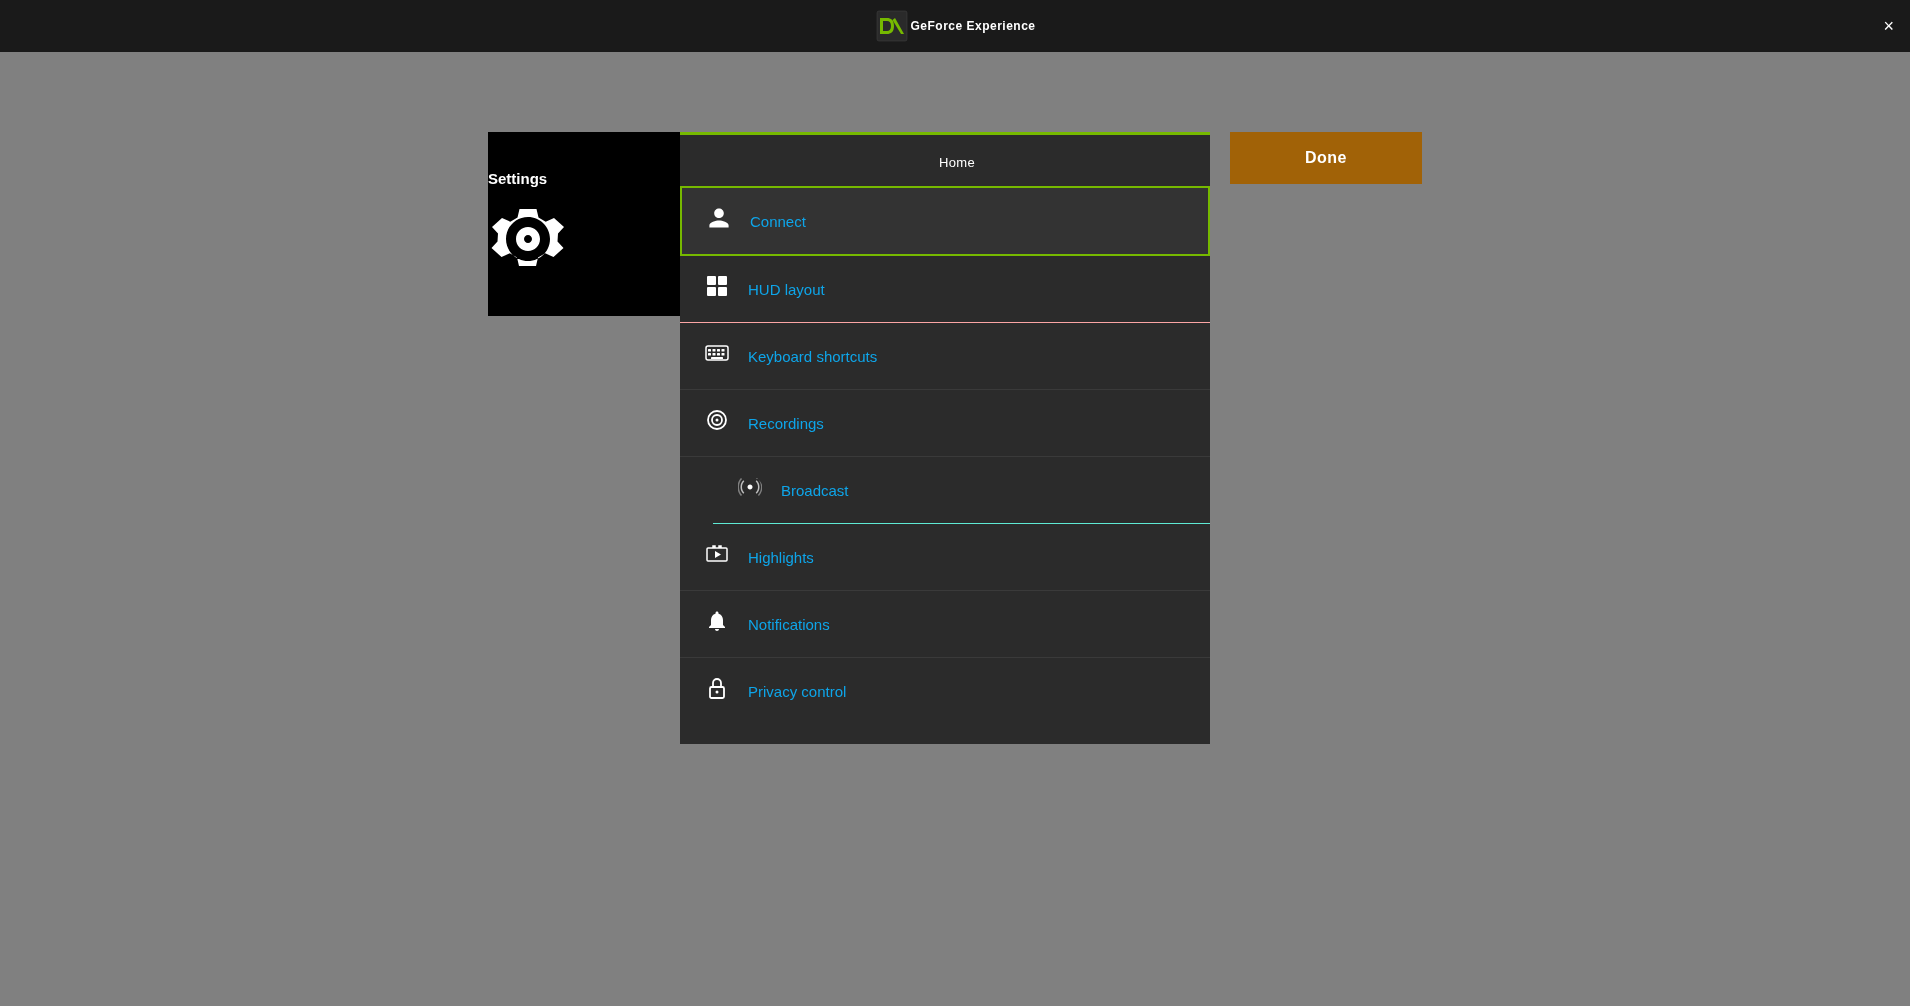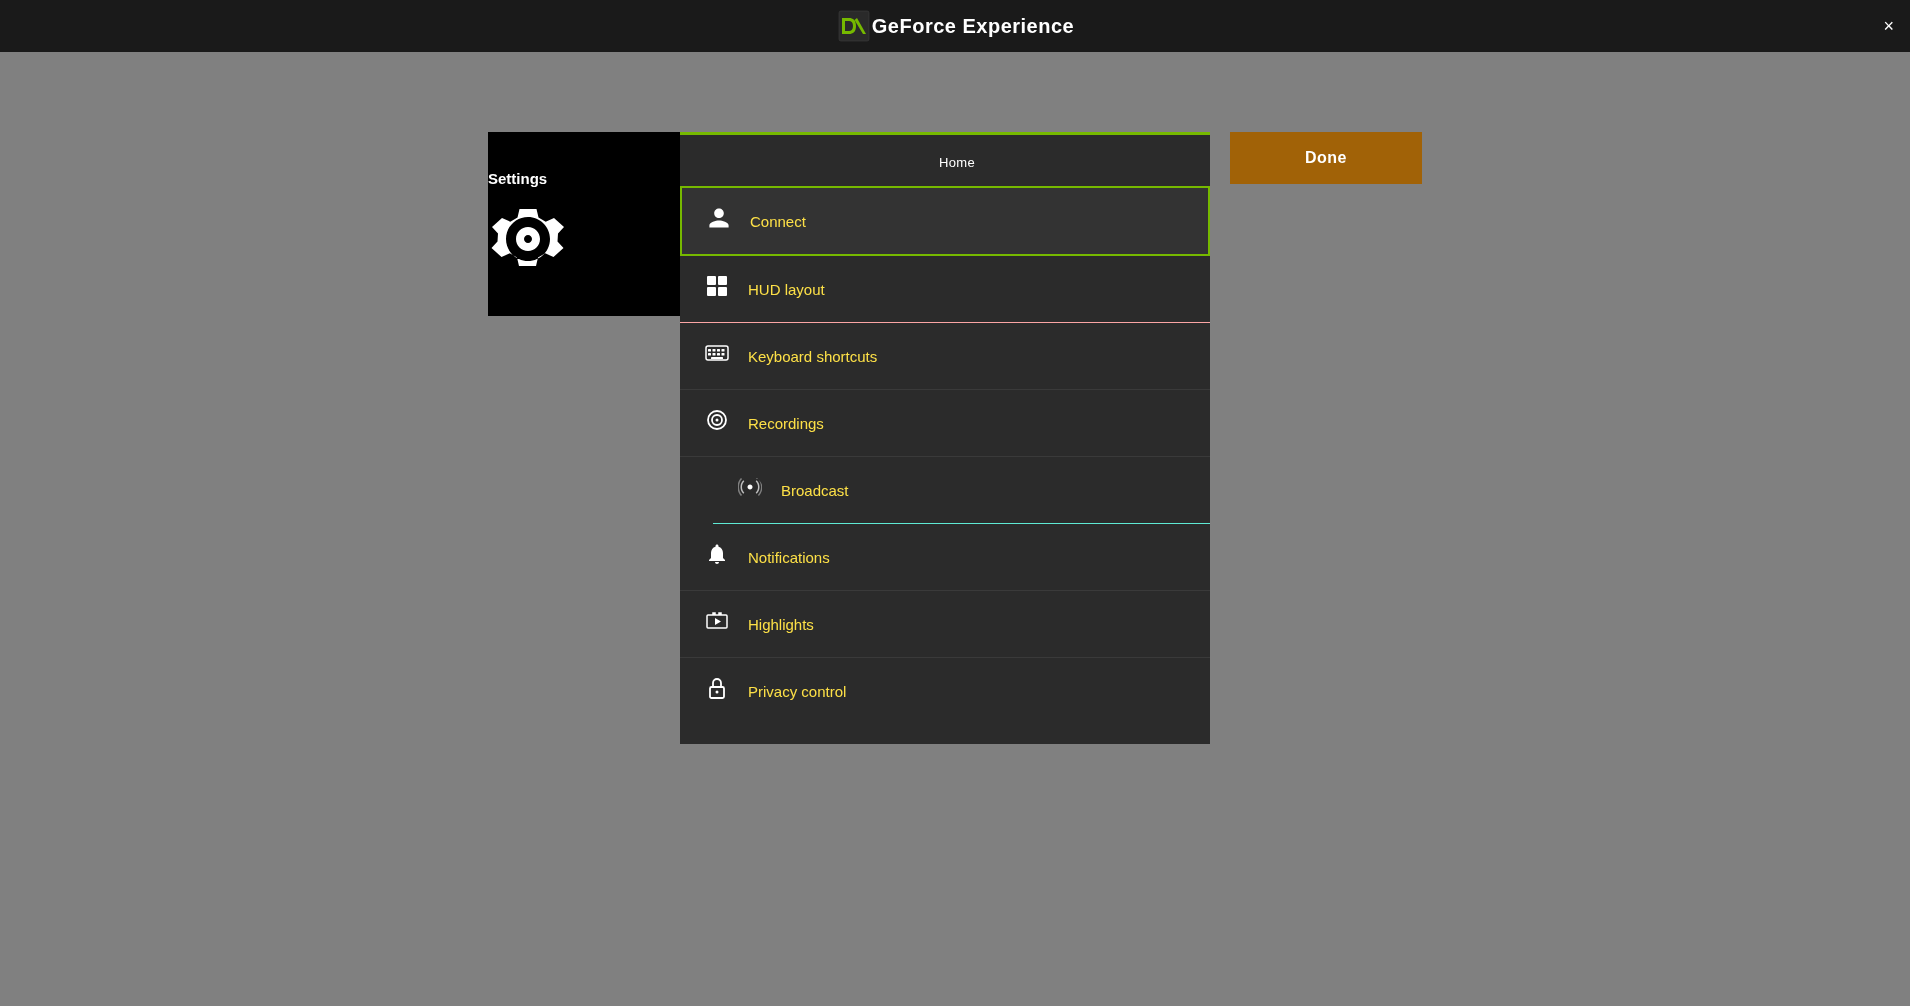--- a/index.html
+++ b/index.html
@@ -25,7 +25,7 @@
 
     .titlebar-title {
       color: #ffffff;
-      font-size: 20px;
+      font-size: 12px;
       font-weight: 600;
       letter-spacing: 0.5px;
     }

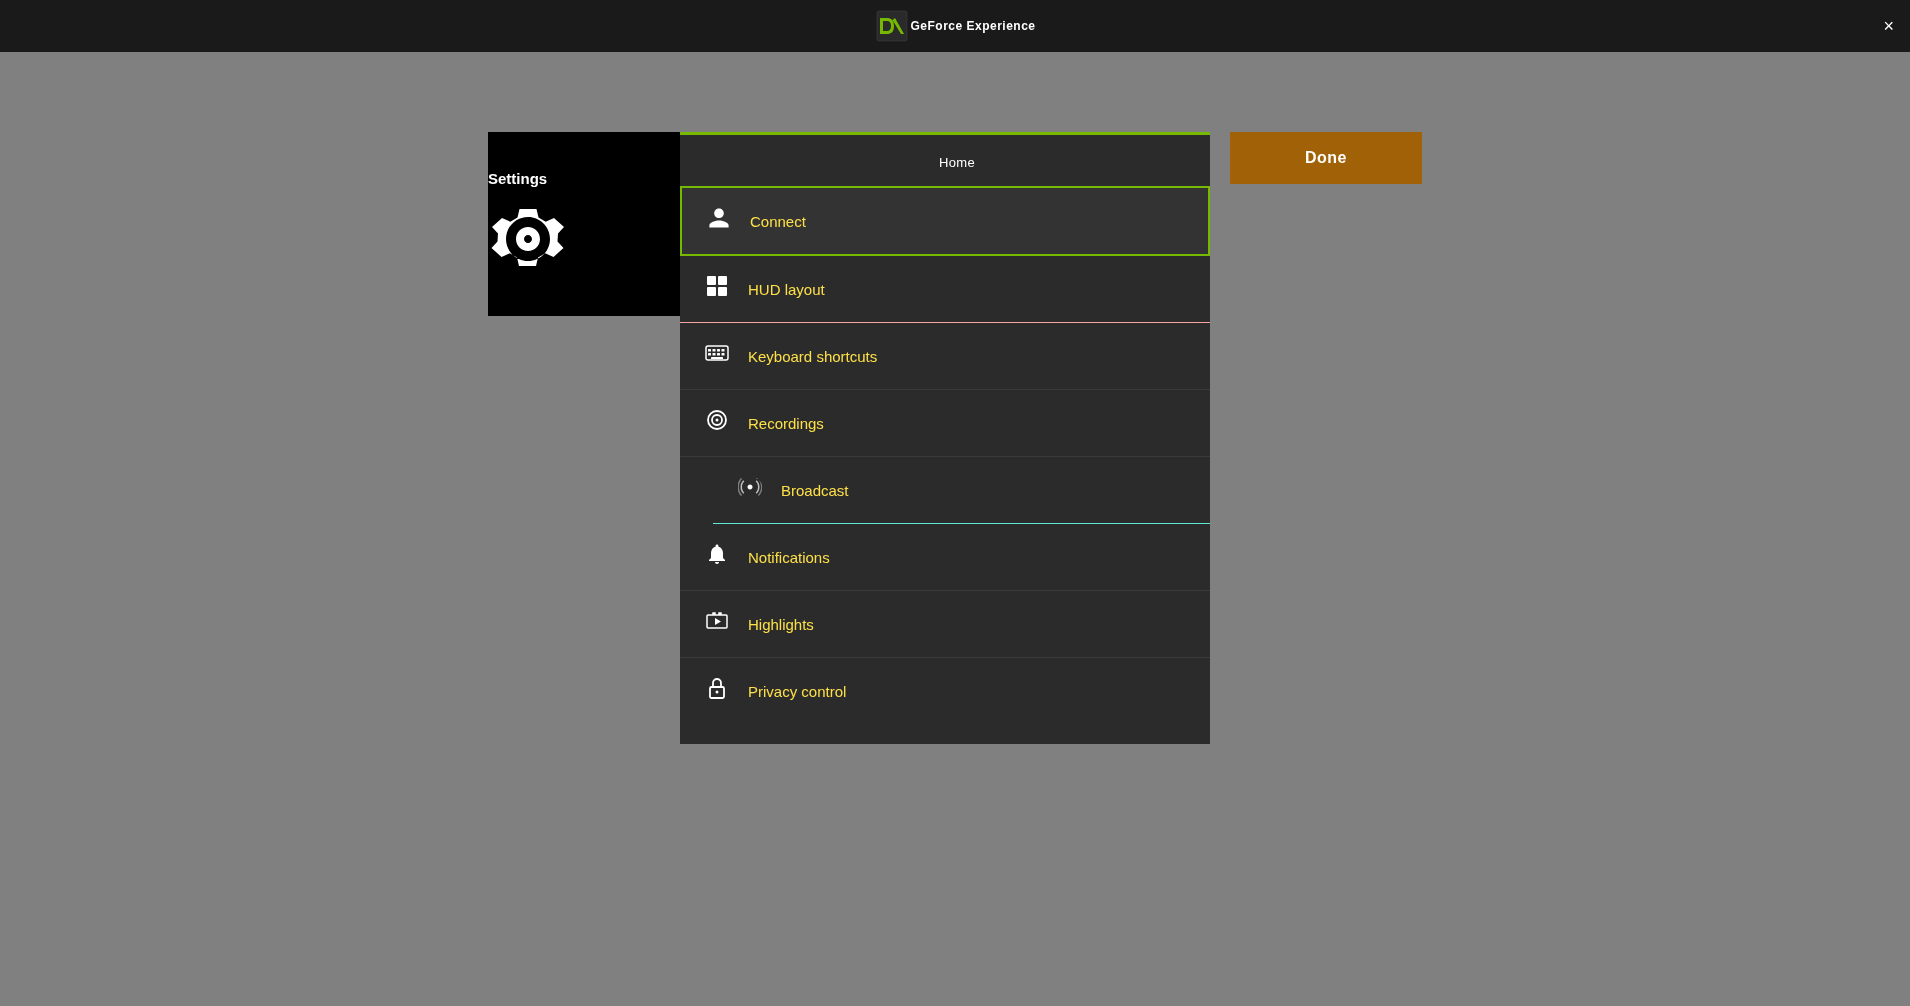--- a/index.html
+++ b/index.html
@@ -109,7 +109,7 @@
     }
 
     .menu-item-label {
-      color: #fde047;
+      color: #0ea5e9;
       font-size: 15px;
       font-weight: 400;
     }

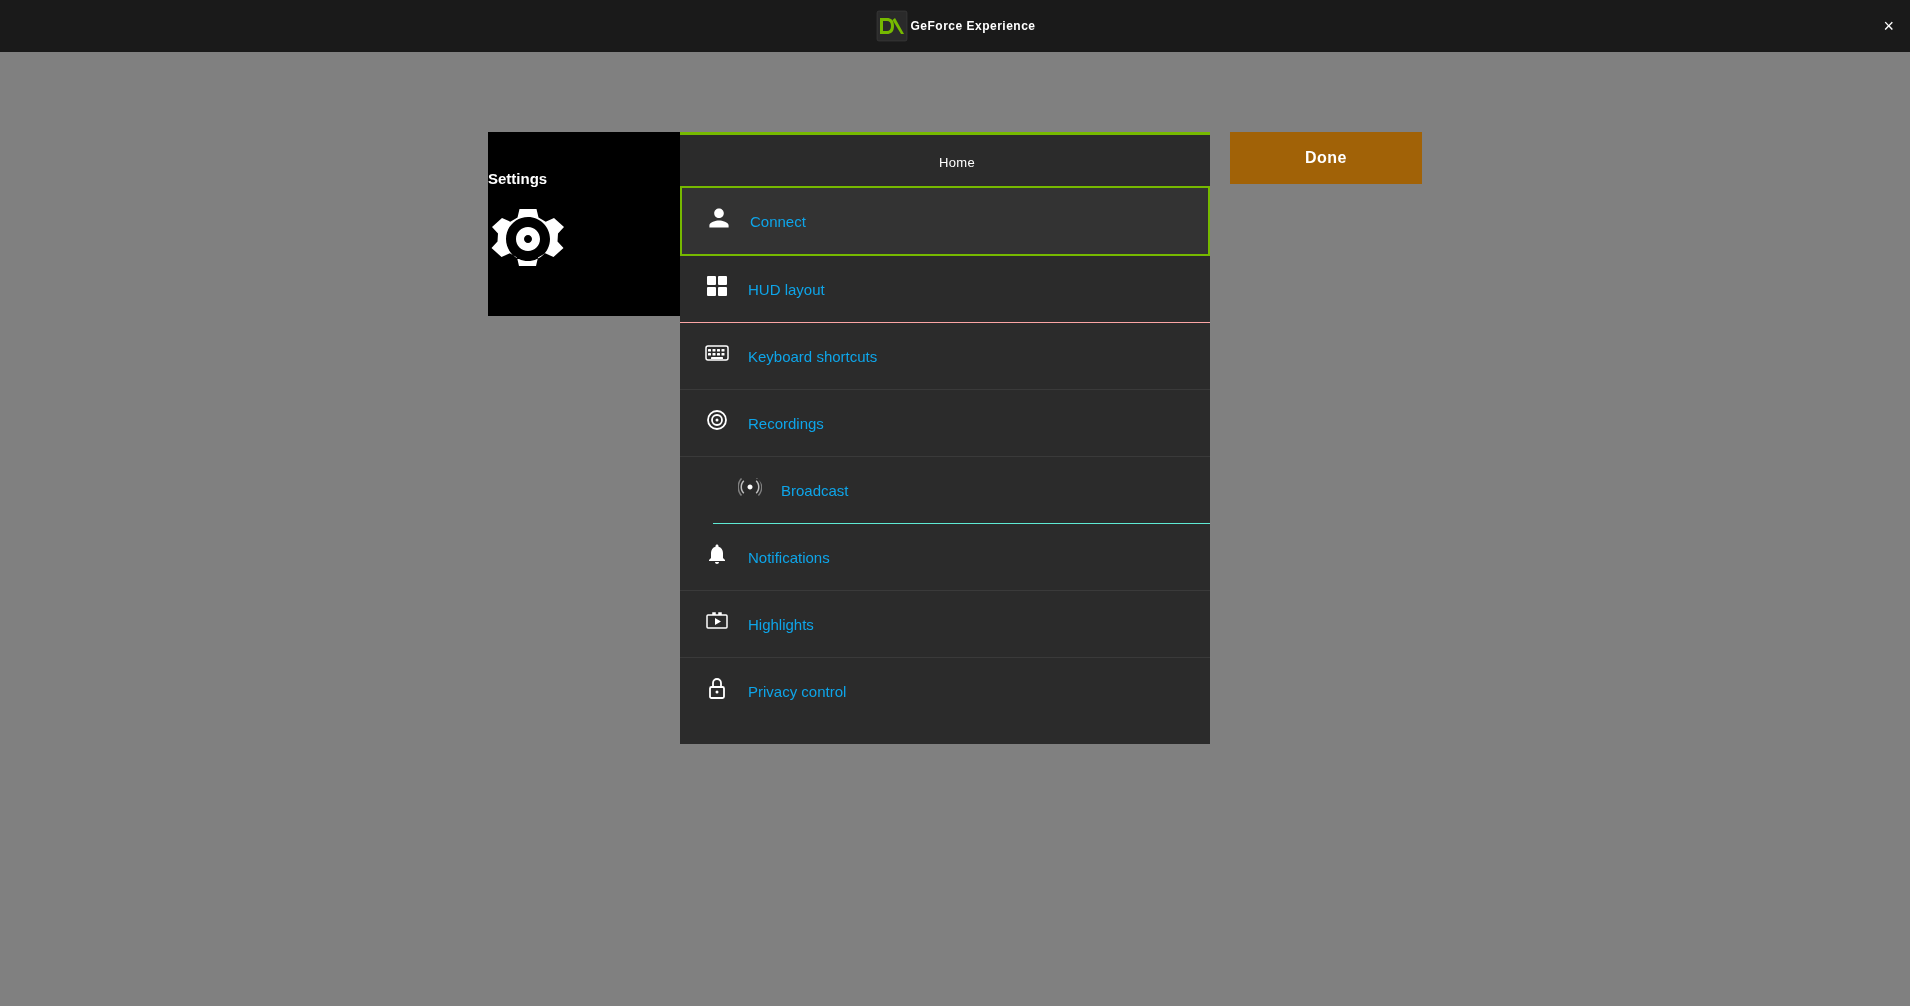--- a/index.html
+++ b/index.html
@@ -245,15 +245,6 @@
     <div class="menu-item" style="border: none; border-bottom: 1px solid #3a3a3a; background: transparent;">
       <span class="menu-item-icon">
         <svg class="icon-svg" viewBox="0 0 24 24" fill="white">
-            <path d="M12 22c1.1 0 2-.9 2-2h-4c0 1.1.9 2 2 2zm6-6V11c0-3.07-1.64-5.64-4.5-6.32V4c0-.83-.67-1.5-1.5-1.5S10.5 3.17 10.5 4v.68C7.63 5.36 6 7.92 6 11v5l-2 2v1h16v-1l-2-2z"></path>
-          </svg>
-      </span>
-      <span class="menu-item-label">Notifications</span>
-    </div>
-
-    <div class="menu-item" style="border: none; border-bottom: 1px solid #3a3a3a; background: transparent;">
-      <span class="menu-item-icon">
-        <svg class="icon-svg" viewBox="0 0 24 24" fill="white">
             <rect x="2" y="6" width="20" height="13" rx="1" fill="none" stroke="white" stroke-width="1.5"></rect>
             <path d="M8 6V4h2v2M14 6V4h2v2" stroke="white" stroke-width="1.5"></path>
             <polygon points="10,9 10,16 16,12.5" fill="white"></polygon>
@@ -262,6 +253,15 @@
       <span class="menu-item-label">Highlights</span>
     </div>
 
+    <div class="menu-item" style="border: none; border-bottom: 1px solid #3a3a3a; background: transparent;">
+      <span class="menu-item-icon">
+        <svg class="icon-svg" viewBox="0 0 24 24" fill="white">
+            <path d="M12 22c1.1 0 2-.9 2-2h-4c0 1.1.9 2 2 2zm6-6V11c0-3.07-1.64-5.64-4.5-6.32V4c0-.83-.67-1.5-1.5-1.5S10.5 3.17 10.5 4v.68C7.63 5.36 6 7.92 6 11v5l-2 2v1h16v-1l-2-2z"></path>
+          </svg>
+      </span>
+      <span class="menu-item-label">Notifications</span>
+    </div>
+
     <div class="menu-item" style="border: none; border-bottom: none; background: transparent;">
       <span class="menu-item-icon">
         <svg class="icon-svg" viewBox="0 0 24 24" fill="white">

